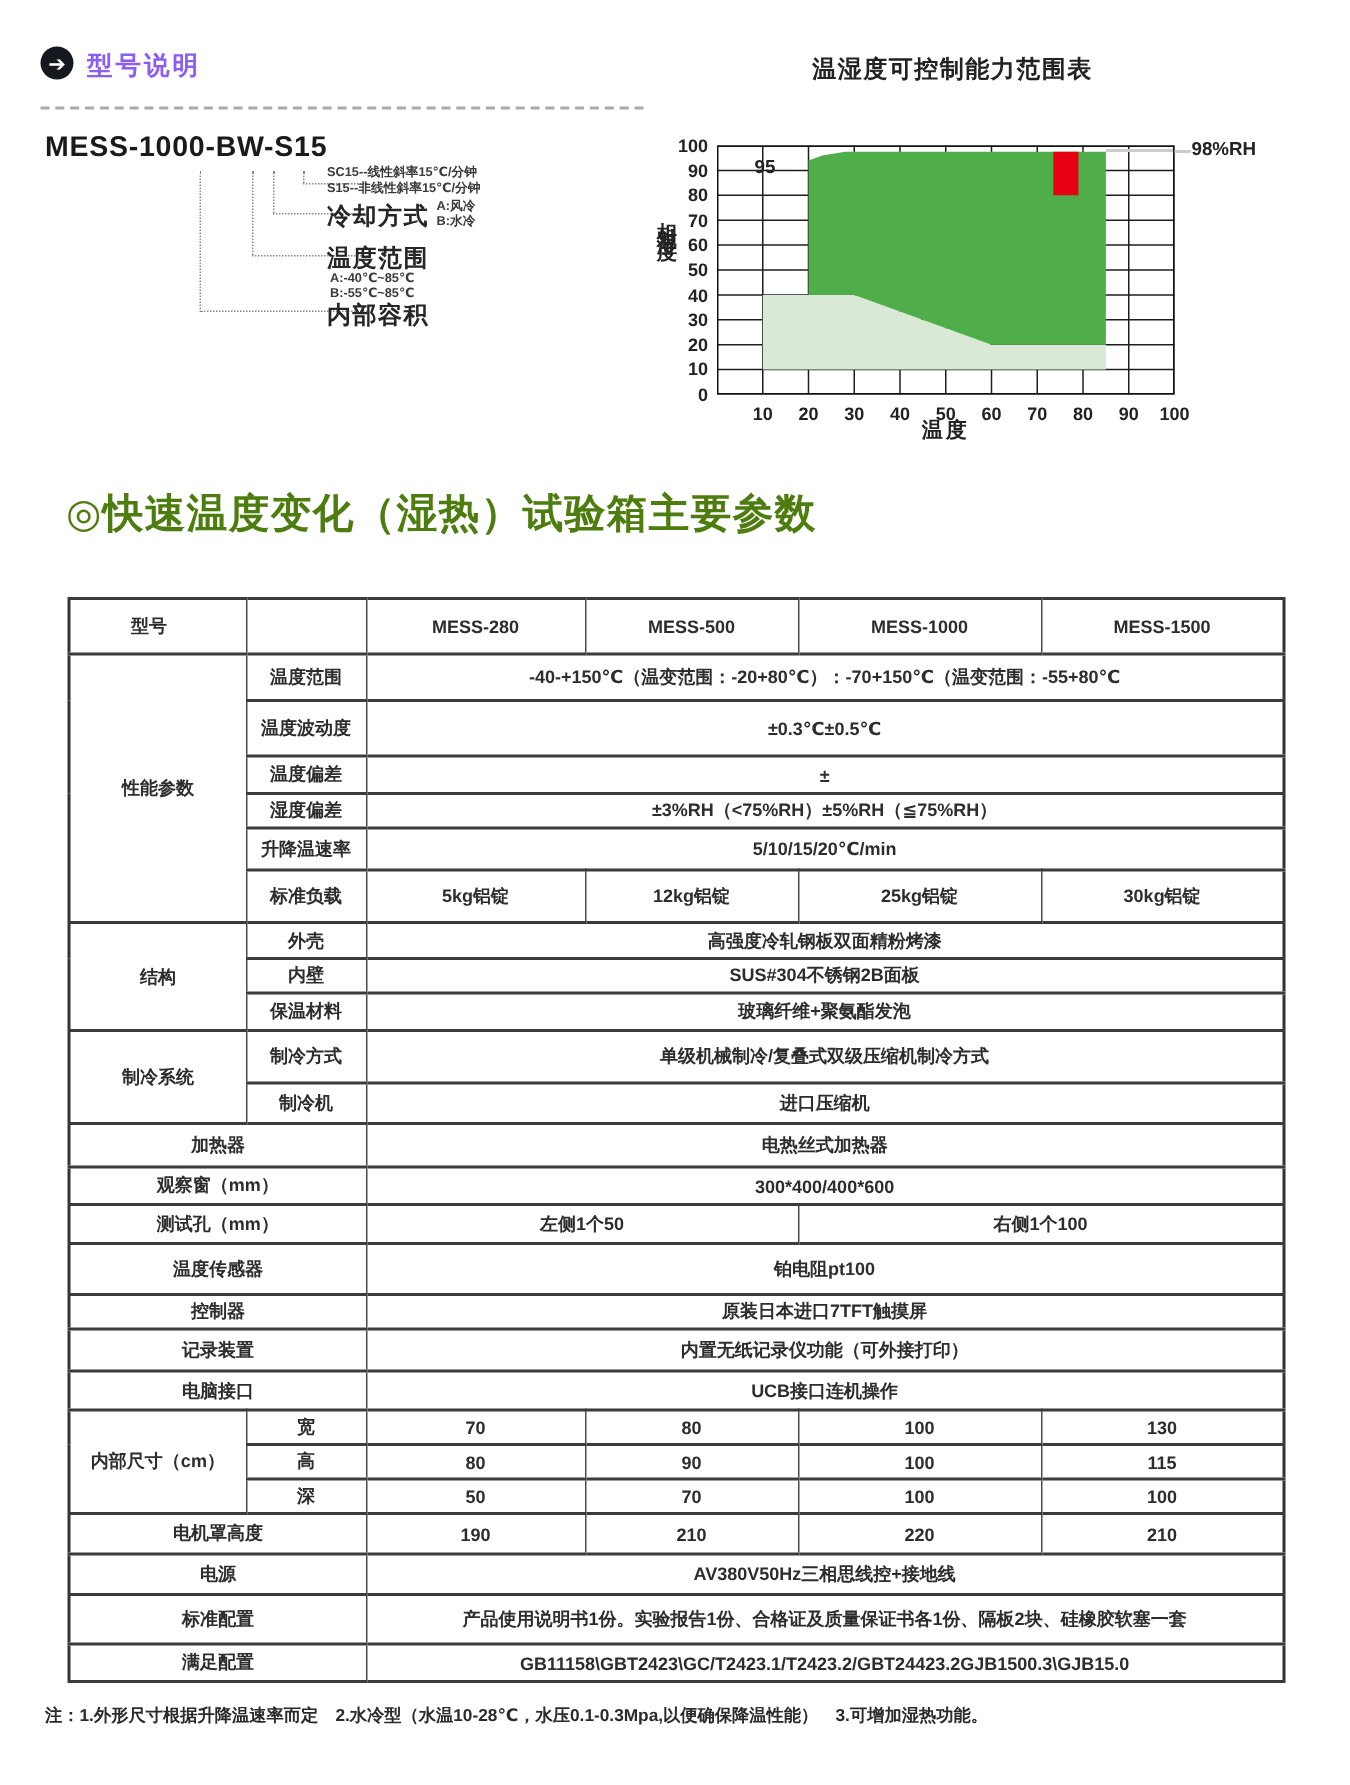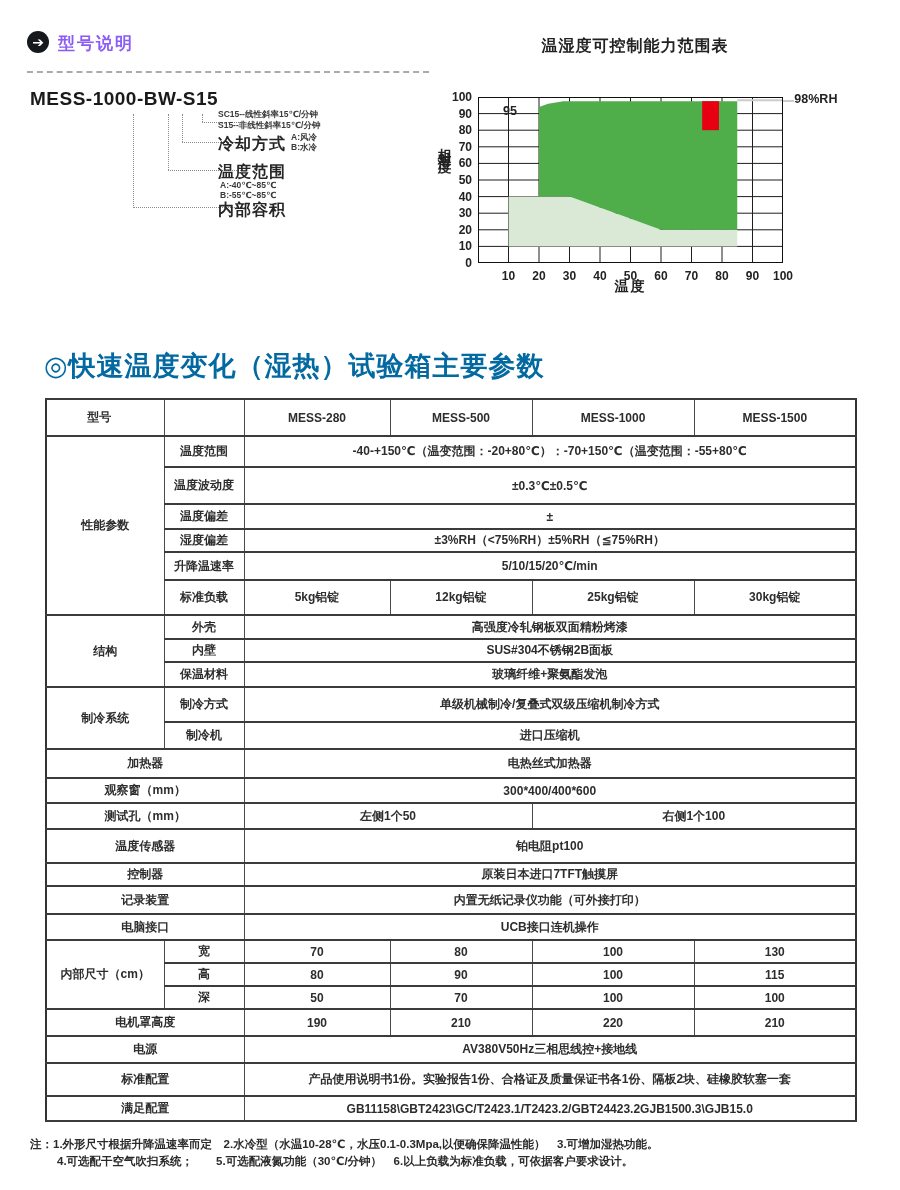--- a/index.html
+++ b/index.html
@@ -32,8 +32,8 @@
   .chart-ann{position:absolute;font-size:12.5px;font-weight:bold;color:#222;white-space:nowrap;}
   .refline-ext{position:absolute;left:351px;top:15px;width:11px;border-top:2px solid #ccc;}
   
-  .params-title{position:absolute;left:44px;top:348px;font-size:27px;font-weight:bold;
-                color:#0369a1;letter-spacing:1px;}
+  .params-title{position:absolute;left:44px;top:324px;font-size:27px;font-weight:bold;
+                color:#4d7c0f;letter-spacing:1px;}
   
   .spec-table{position:absolute;left:45px;top:398px;width:810px;border-collapse:collapse;
               table-layout:fixed;border:2px solid #333;}

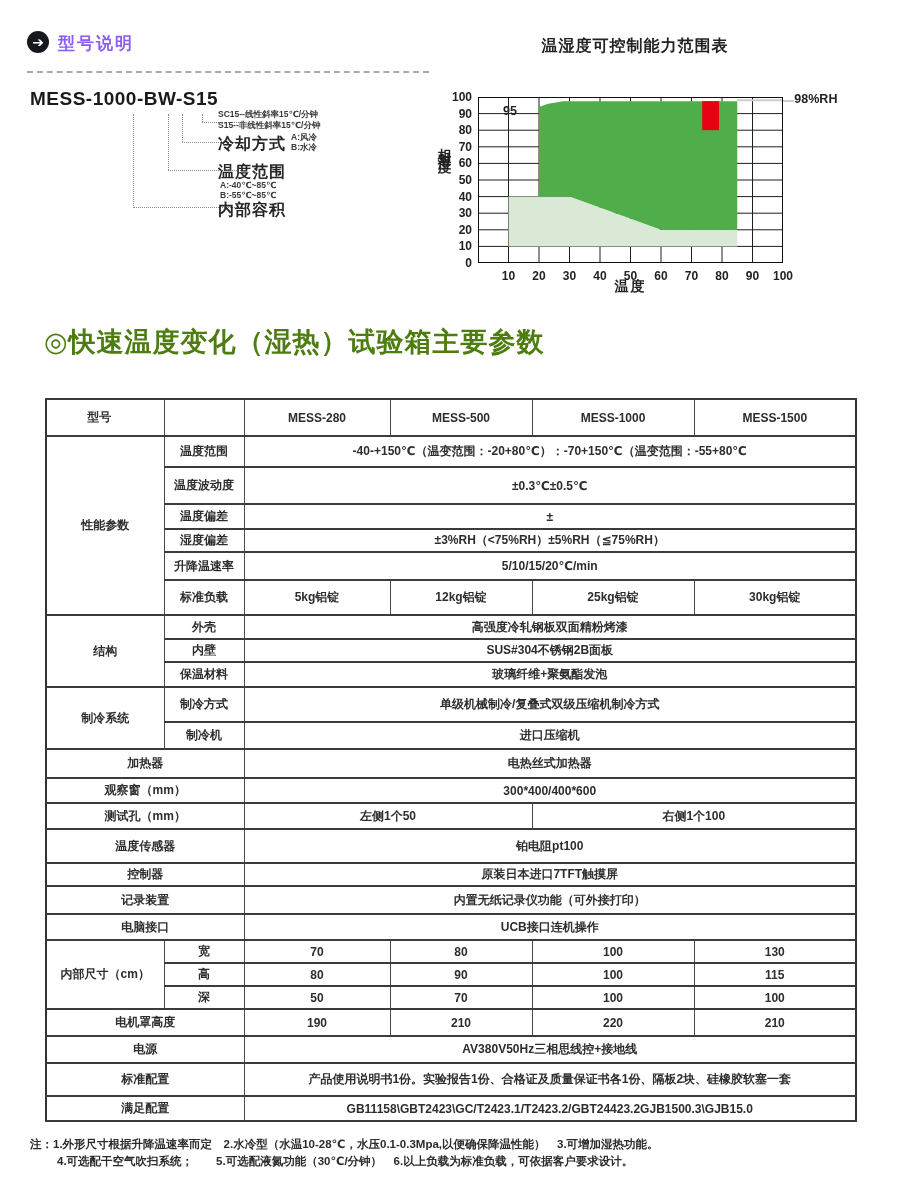--- a/index.html
+++ b/index.html
@@ -283,7 +283,6 @@
 
   <div class="notes">
     <div>注：1.外形尺寸根据升降温速率而定　2.水冷型（水温10-28℃，水压0.1-0.3Mpa,以便确保降温性能）　3.可增加湿热功能。</div>
-    <div class="l2">4.可选配干空气吹扫系统；　　5.可选配液氮功能（30℃/分钟）　6.以上负载为标准负载，可依据客户要求设计。</div>
   </div>
 
 </div>

